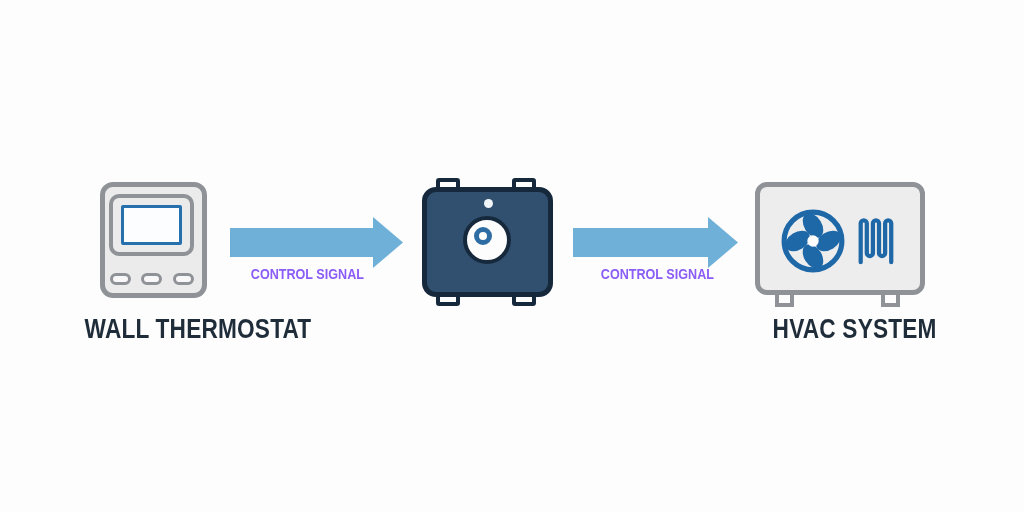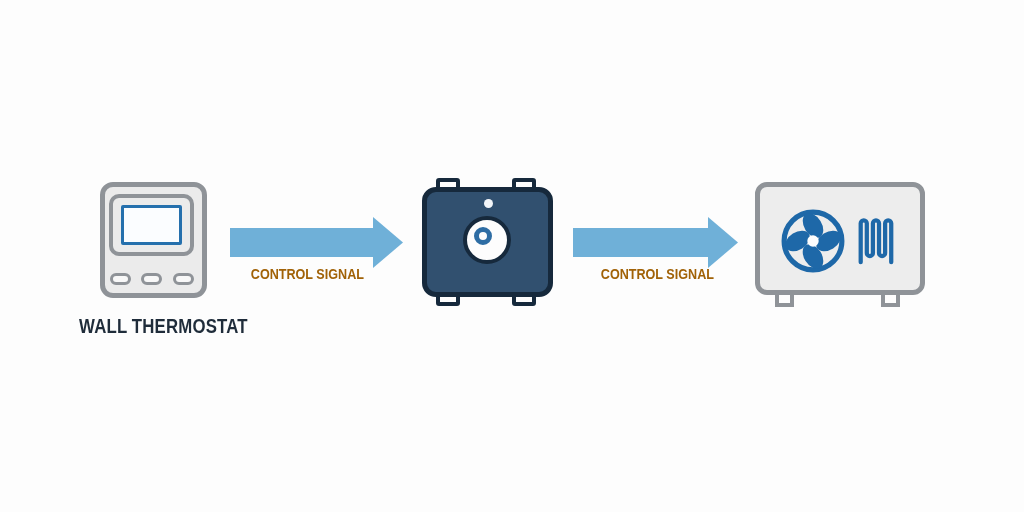--- a/index.html
+++ b/index.html
@@ -14,7 +14,7 @@
   .lbl { position:absolute; text-align:center; font-weight:700; color:#1f2c3a; line-height:1; }
   .lbl > span { display:inline-block; transform:scaleX(0.84); transform-origin:50% 50%; white-space:nowrap; }
   .node-lbl  { font-size:20px; letter-spacing:0.2px; }
-  .arrow-lbl { font-size:15px; color:#a16207; }
+  .arrow-lbl { font-size:15px; color:#8b5cf6; }
 
   
   .thermo-body  { left:100px; top:182px; width:107px; height:116px; background:#ebebeb;

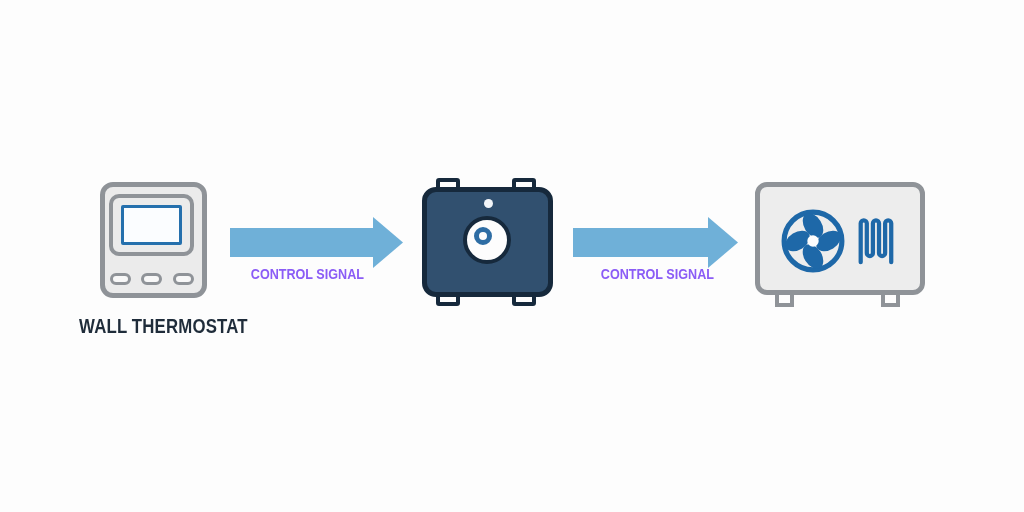--- a/index.html
+++ b/index.html
@@ -13,7 +13,7 @@
   
   .lbl { position:absolute; text-align:center; font-weight:700; color:#1f2c3a; line-height:1; }
   .lbl > span { display:inline-block; transform:scaleX(0.84); transform-origin:50% 50%; white-space:nowrap; }
-  .node-lbl  { font-size:20px; letter-spacing:0.2px; }
+  .node-lbl  { font-size:27px; letter-spacing:0.2px; }
   .arrow-lbl { font-size:15px; color:#8b5cf6; }
 
   

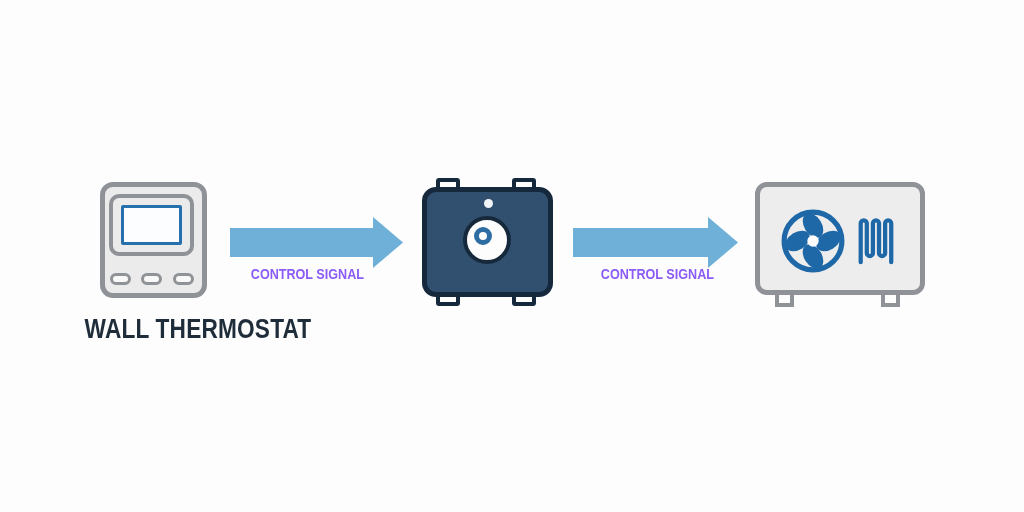--- a/index.html
+++ b/index.html
@@ -121,6 +121,9 @@
                A3.3 3.3 0 0 1 37 10 V52" fill="none" stroke="#1e68a8" stroke-width="4.6" stroke-linecap="round"></path>
     </svg>
   </div>
+  <div class="lbl node-lbl" style="left:757px; top:316px; width:170px;">
+    <span>HVAC SYSTEM</span>
+  </div>
 
 </div>
 

